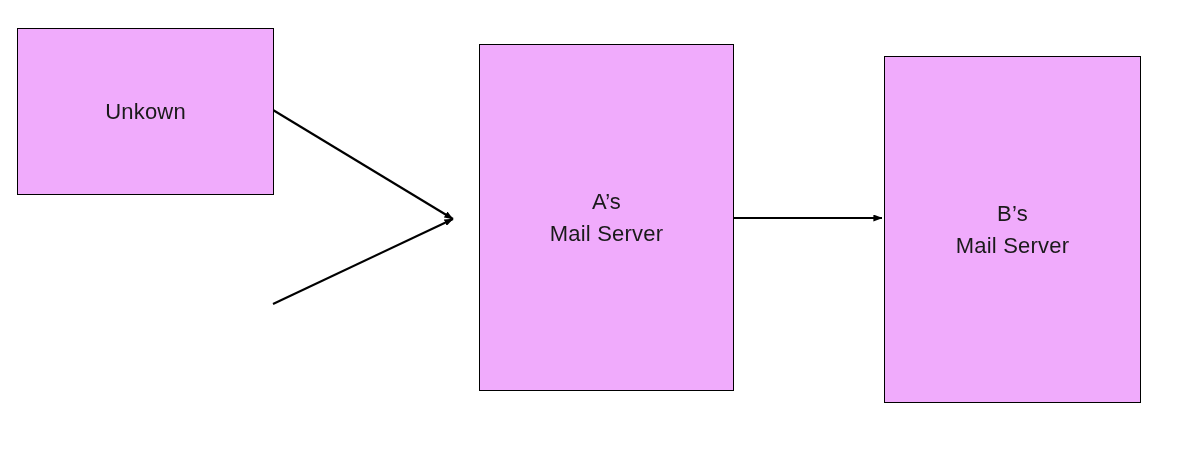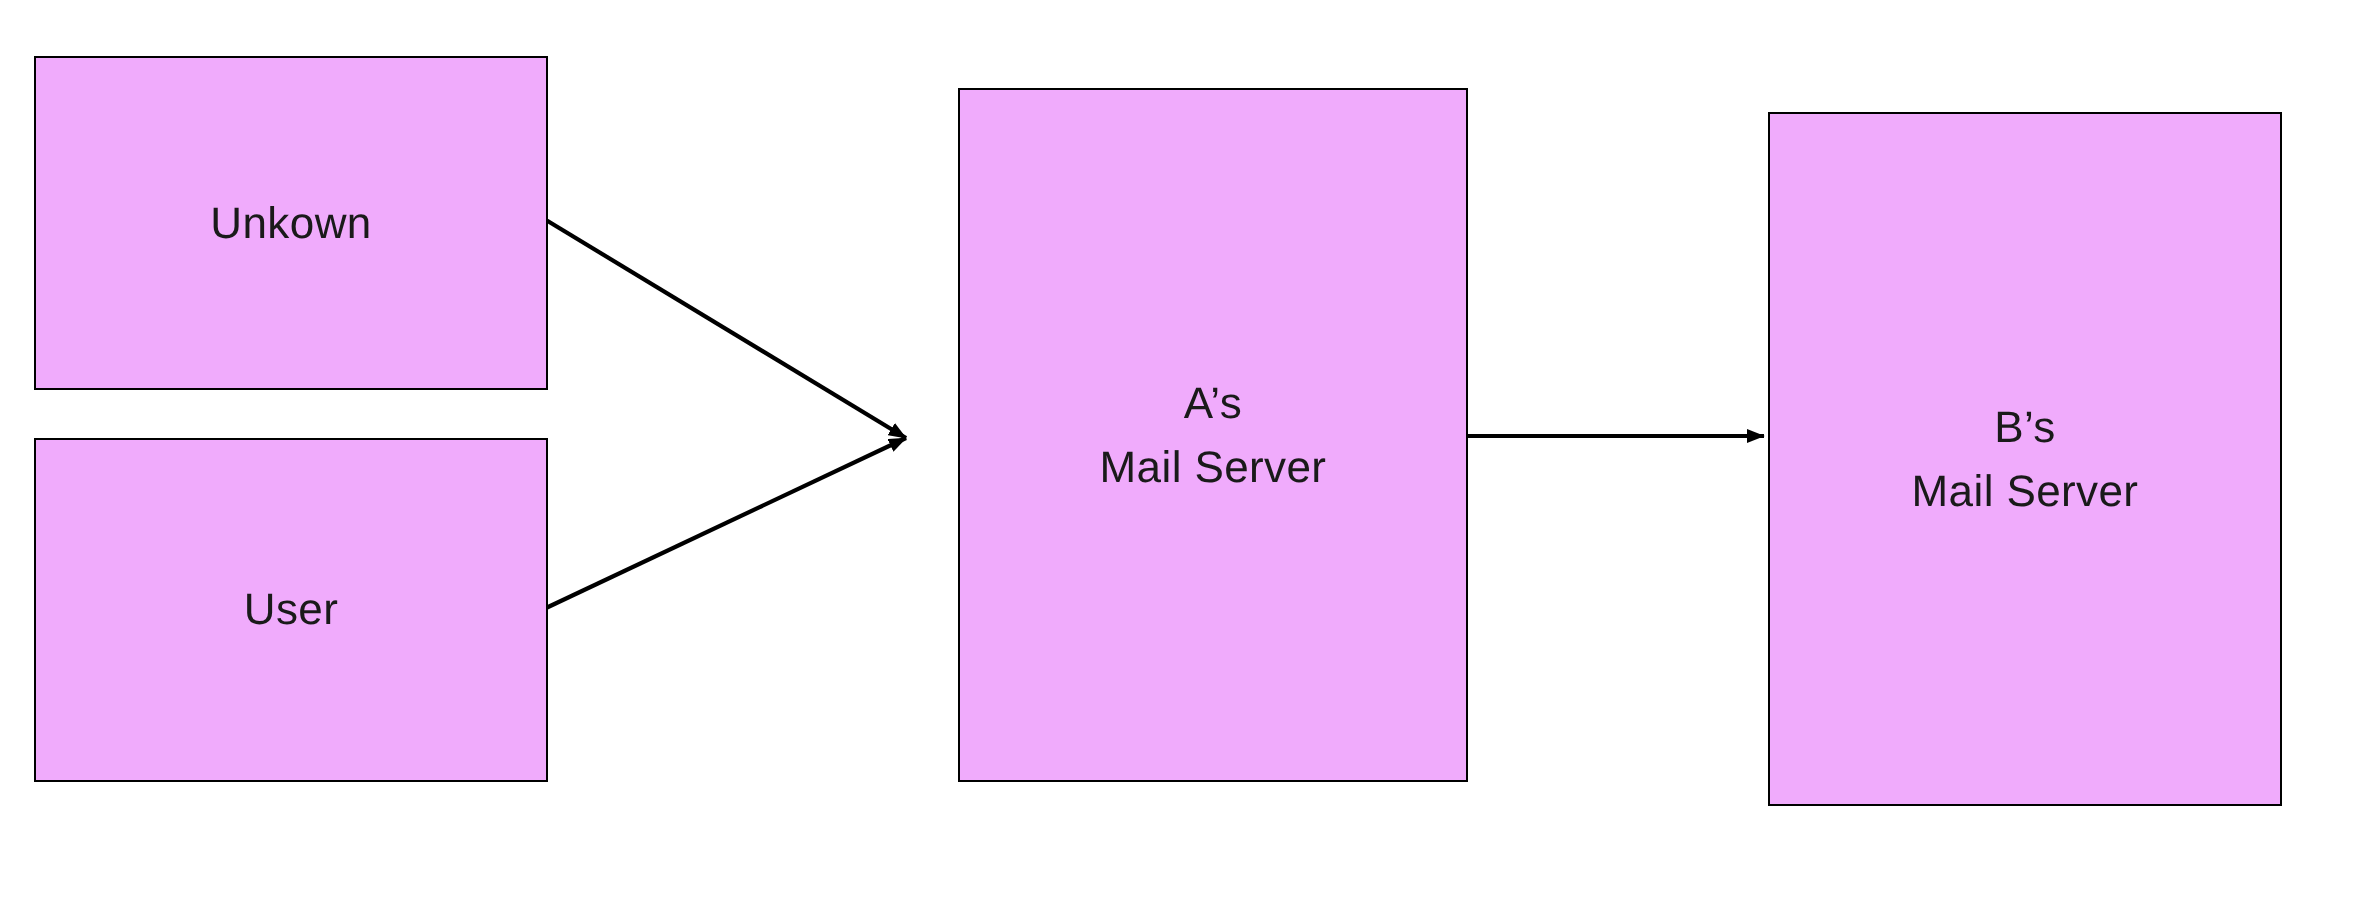--- a/index.html
+++ b/index.html
@@ -77,9 +77,6 @@
     <span class="node-label">Unkown</span>
   </div>
 
-  <div class="node-box" id="node-user">
-    <span class="node-label">User</span>
-  </div>
 
   <div class="node-box" id="node-a-mail">
     <span class="node-label">A’s

